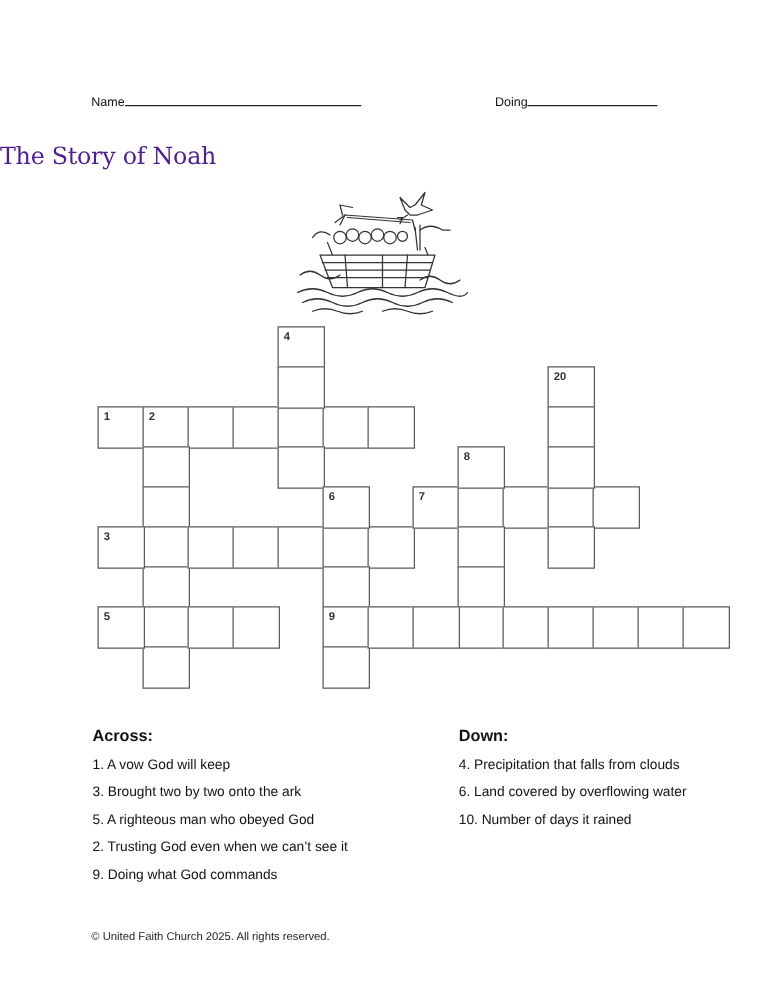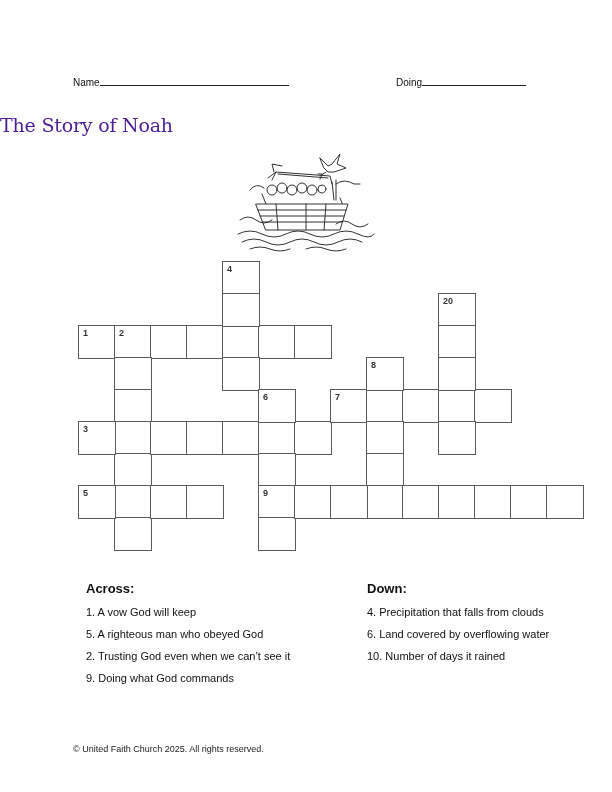--- a/index.html
+++ b/index.html
@@ -31,7 +31,7 @@
       color: #333; line-height: 1;
     }
     .clue-col { top: 580px; width: 250px; }
-    #across { left: 74px; margin-left: 12px; }
+    #across { left: 74px; }
     #down { left: 367px; }
     .clue-heading { font-size: 13px; font-weight: bold; margin: 0 0 4px 0; line-height: 17px; }
     .clue { font-size: 11px; line-height: 22px; white-space: nowrap; }

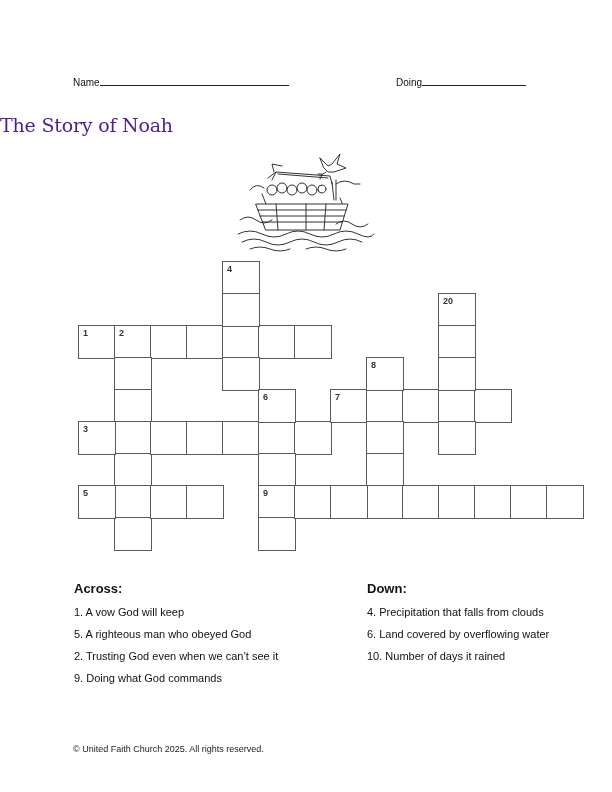--- a/index.html
+++ b/index.html
@@ -162,6 +162,7 @@
 <div id="across" class="abs clue-col">
   <div class="clue-heading">Across:</div>
   <div class="clue">1. A vow God will keep</div>
+  <div class="clue">3. Brought two by two onto the ark</div>
   <div class="clue">5. A righteous man who obeyed God</div>
   <div class="clue">2. Trusting God even when we can’t see it</div>
   <div class="clue">9. Doing what God commands</div>

